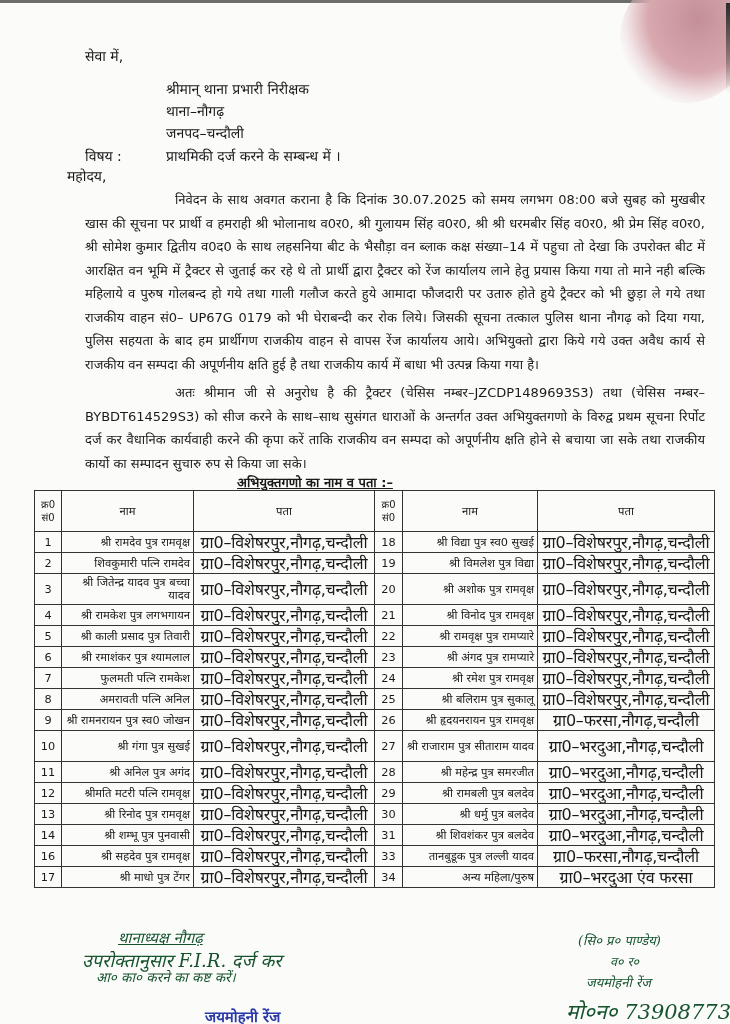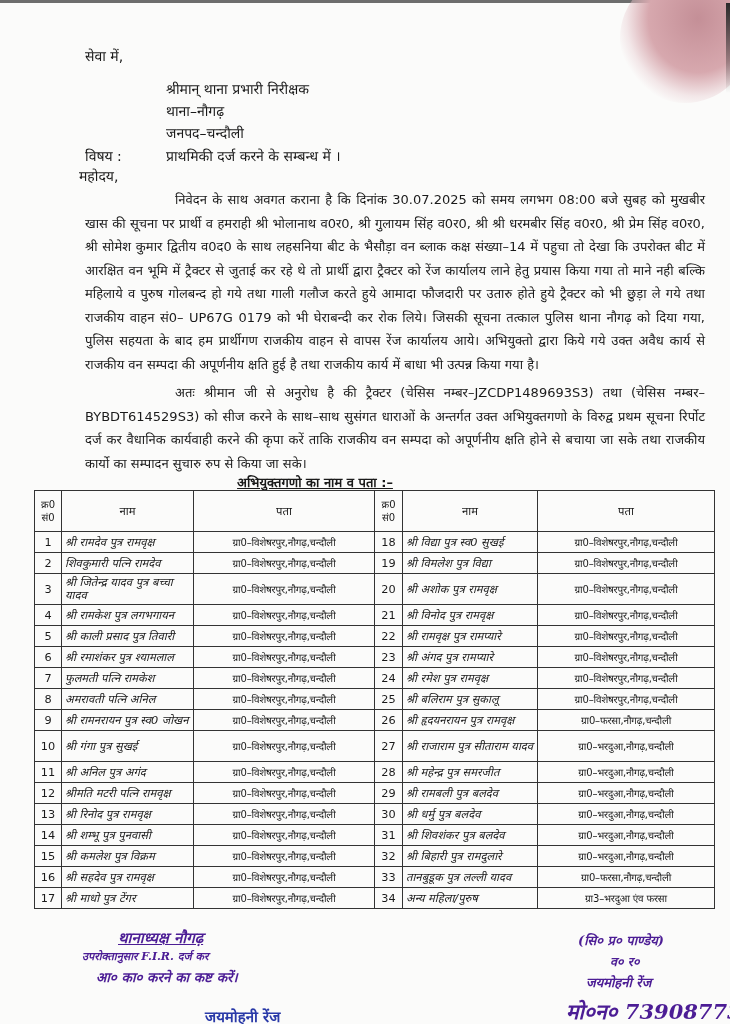--- a/index.html
+++ b/index.html
@@ -69,7 +69,7 @@
   <div class="txt addr" style="top:121px;">जनपद–चन्दौली</div>
   <div class="txt" style="left:85px; top:144px;">विषय :</div>
   <div class="txt" style="left:166px; top:144px;">प्राथमिकी दर्ज करने के सम्बन्ध में ।</div>
-  <div class="txt" style="left:79px; top:164px;text-align:center;">महोदय,</div>
+  <div class="txt" style="left:67px; top:164px;text-align:center;">महोदय,</div>
 
   <div class="para indent" style="top:185px;">निवेदन के साथ अवगत कराना है कि दिनांक 30.07.2025 को समय लगभग 08:00 बजे सुबह को मुखबीर खास की सूचना पर प्रार्थी व हमराही श्री भोलानाथ व0र0, श्री गुलायम सिंह व0र0, श्री श्री धरमबीर सिंह व0र0, श्री प्रेम सिंह व0र0, श्री सोमेश कुमार द्वितीय व0द0 के साथ लहसनिया बीट के भैसौड़ा वन ब्लाक कक्ष संख्या–14  में पहुचा तो देखा कि उपरोक्त बीट में आरक्षित वन भूमि में ट्रैक्टर से जुताई कर रहे थे तो प्रार्थी द्वारा ट्रैक्टर को रेंज कार्यालय लाने हेतु प्रयास किया गया तो माने नही बल्कि महिलाये व पुरुष गोलबन्द हो गये तथा गाली गलौज करते हुये आमादा फौजदारी पर उतारु होते हुये ट्रैक्टर को भी छुड़ा ले गये तथा राजकीय वाहन सं0– UP67G 0179 को भी घेराबन्दी कर रोक लिये। जिसकी सूचना तत्काल पुलिस थाना नौगढ़ को दिया गया, पुलिस सहयता के बाद हम प्रार्थीगण राजकीय वाहन से वापस रेंज कार्यालय आये। अभियुक्तो द्वारा किये गये उक्त अवैध कार्य से राजकीय वन सम्पदा की अपूर्णनीय क्षति हुई है तथा राजकीय कार्य में बाधा भी उत्पन्न किया गया है।</div>
   <div class="para indent" style="top:378px;">अतः श्रीमान जी से  अनुरोध है की ट्रैक्टर (चेसिस नम्बर–JZCDP1489693S3) तथा (चेसिस नम्बर–BYBDT614529S3) को सीज करने के साथ–साथ सुसंगत धाराओं के अन्तर्गत उक्त अभियुक्तगणो के विरुद्व प्रथम सूचना रिर्पोट दर्ज कर वैधानिक कार्यवाही करने की कृपा करें ताकि राजकीय वन सम्पदा को अपूर्णनीय क्षति होने से बचाया जा सके तथा राजकीय कार्यो का सम्पादन सुचारु रुप से किया जा सके।</div>

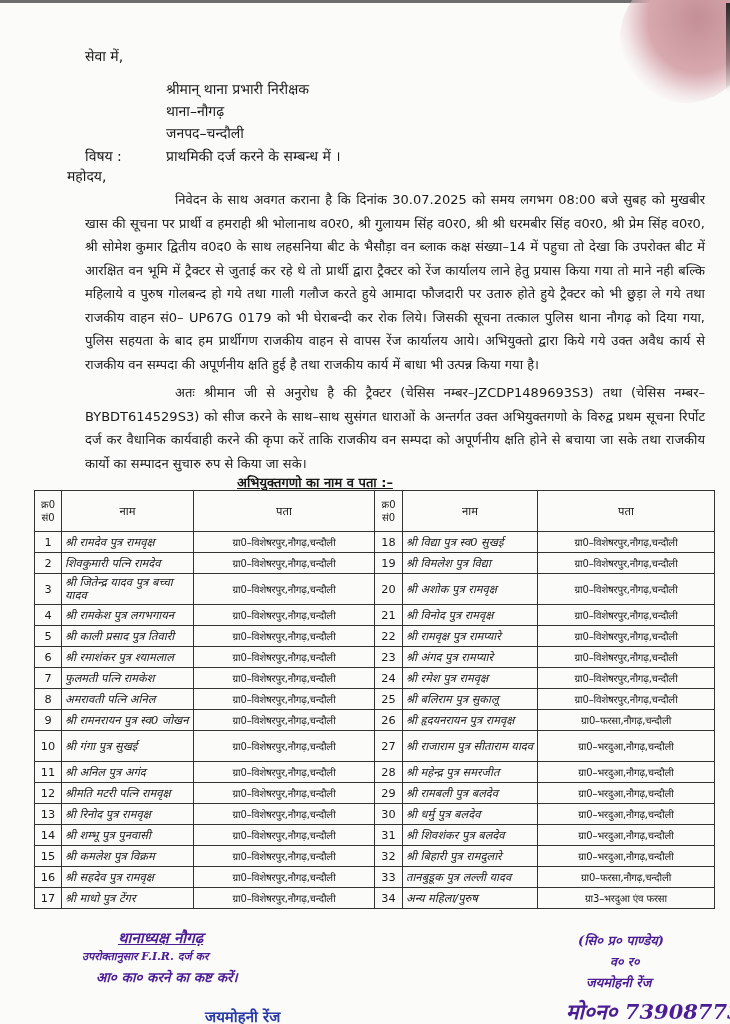--- a/index.html
+++ b/index.html
@@ -48,7 +48,7 @@
   table.acc th { font-weight: normal; height: 40px; }
   table.acc th.sn { font-size: 10px; line-height: 13px; }
   td.num { text-align: center; }
-  td.name { text-align: left; padding-left: 6px; font-style: italic; }
+  td.name { text-align: right; padding-left: 6px; }
   td.addr { text-align: center; font-size: 10px; letter-spacing: -0.2px; }
   tr.tall td { height: 30px; }
   .hand {

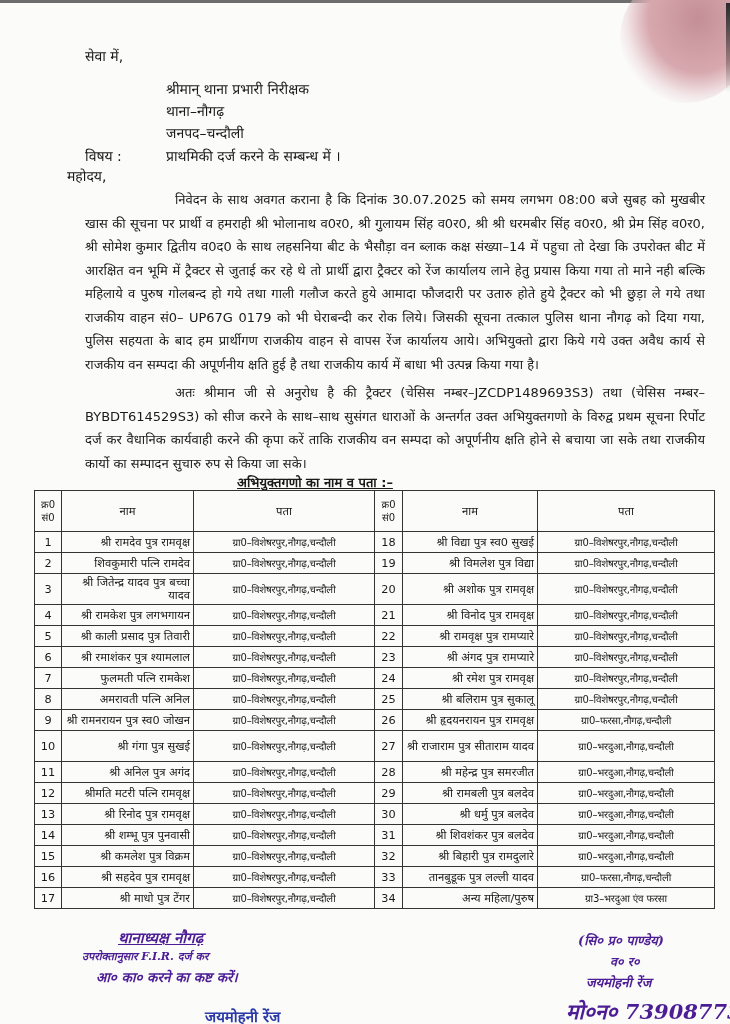--- a/index.html
+++ b/index.html
@@ -49,7 +49,7 @@
   table.acc th.sn { font-size: 10px; line-height: 13px; }
   td.num { text-align: center; }
   td.name { text-align: right; padding-left: 6px; }
-  td.addr { text-align: center; font-size: 10px; letter-spacing: -0.2px; }
+  td.addr { text-align: center; font-size: 16px; letter-spacing: -0.2px; }
   tr.tall td { height: 30px; }
   .hand {
     position: absolute; font-family: "DejaVu Serif", serif; font-style: italic;

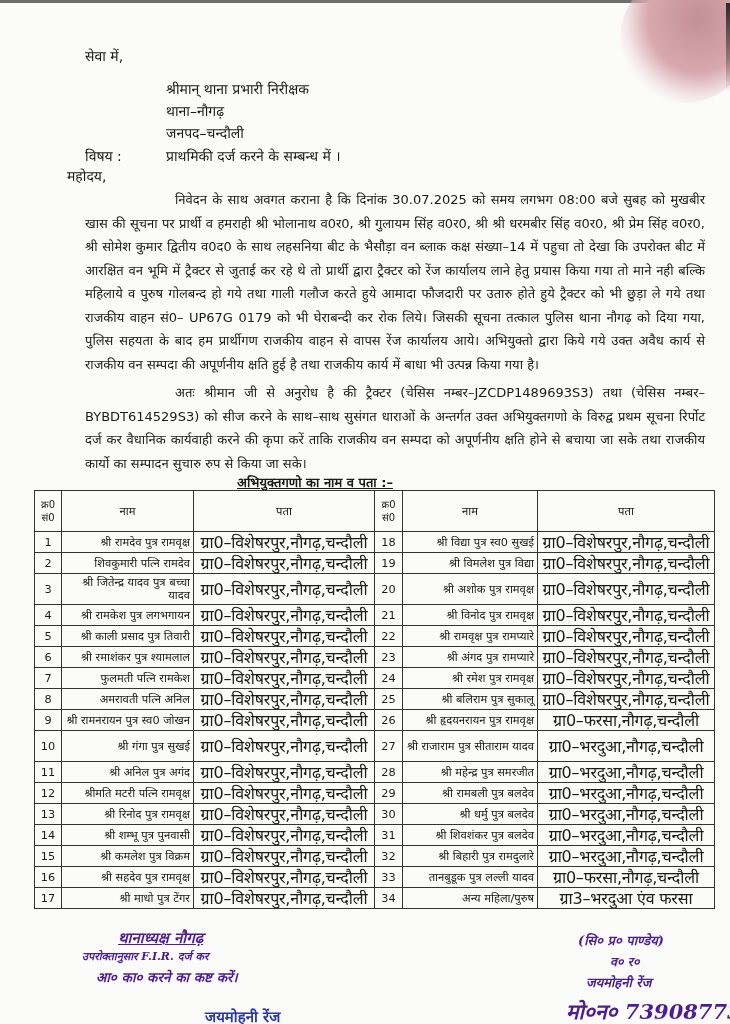--- a/index.html
+++ b/index.html
@@ -211,14 +211,6 @@
           <td class="addr">ग्रा0–भरदुआ,नौगढ़,चन्दौली</td>
         </tr>
         <tr>
-          <td class="num">15</td>
-          <td class="name">श्री कमलेश पुत्र विक्रम</td>
-          <td class="addr">ग्रा0–विशेषरपुर,नौगढ़,चन्दौली</td>
-          <td class="num">32</td>
-          <td class="name">श्री बिहारी पुत्र रामदुलारे</td>
-          <td class="addr">ग्रा0–भरदुआ,नौगढ़,चन्दौली</td>
-        </tr>
-        <tr>
           <td class="num">16</td>
           <td class="name">श्री सहदेव पुत्र रामवृक्ष</td>
           <td class="addr">ग्रा0–विशेषरपुर,नौगढ़,चन्दौली</td>

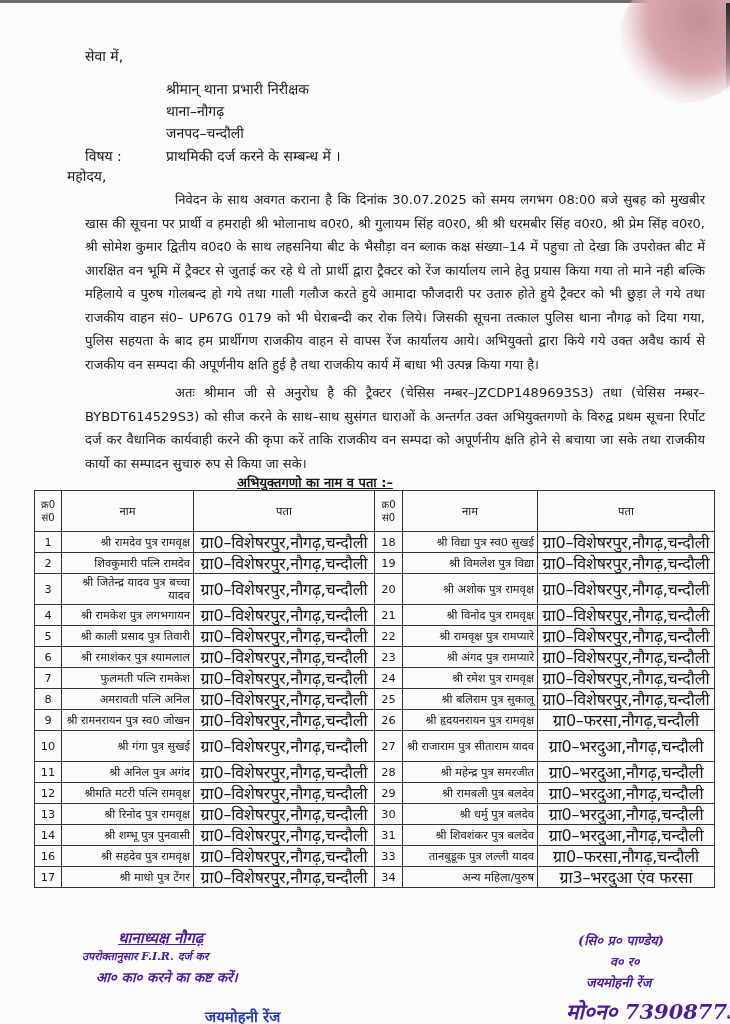--- a/index.html
+++ b/index.html
@@ -224,7 +224,7 @@
           <td class="addr">ग्रा0–विशेषरपुर,नौगढ़,चन्दौली</td>
           <td class="num">34</td>
           <td class="name">अन्य महिला/पुरुष</td>
-          <td class="addr">ग्रा3–भरदुआ एंव फरसा</td>
+          <td class="addr">ग्रा0–भरदुआ एंव फरसा</td>
         </tr>
       </tbody>
   </table>

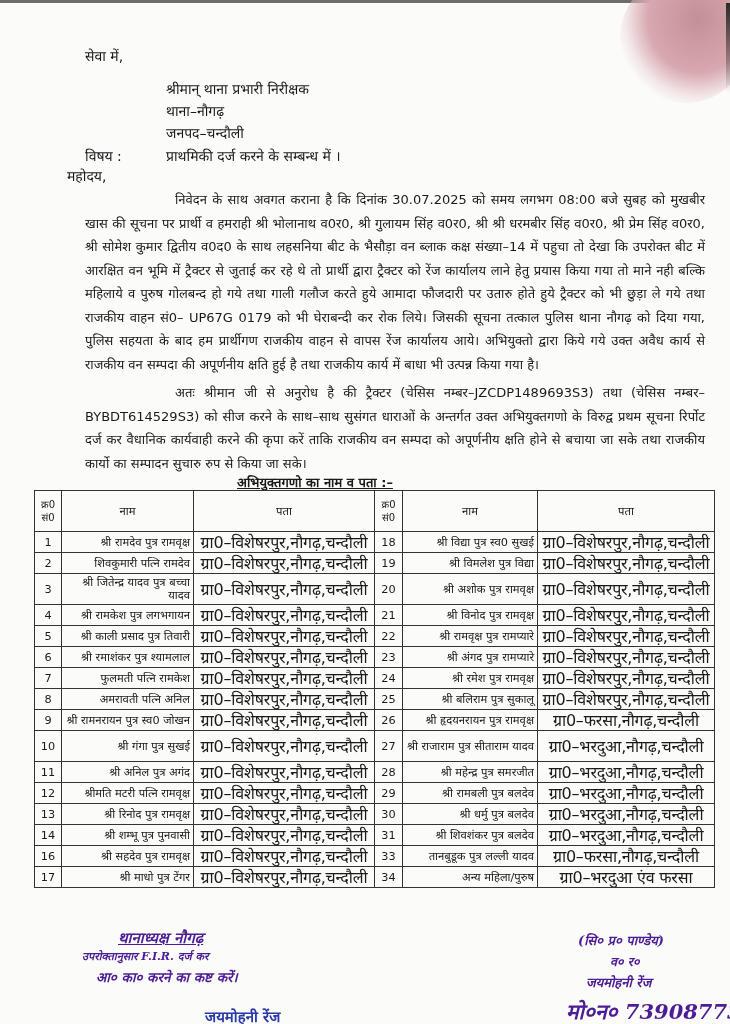--- a/index.html
+++ b/index.html
@@ -53,7 +53,7 @@
   tr.tall td { height: 30px; }
   .hand {
     position: absolute; font-family: "DejaVu Serif", serif; font-style: italic;
-    color: #4c1d95; white-space: nowrap; font-weight: bold;
+    color: #14532d; white-space: nowrap;
   }
 </style>
 </head>

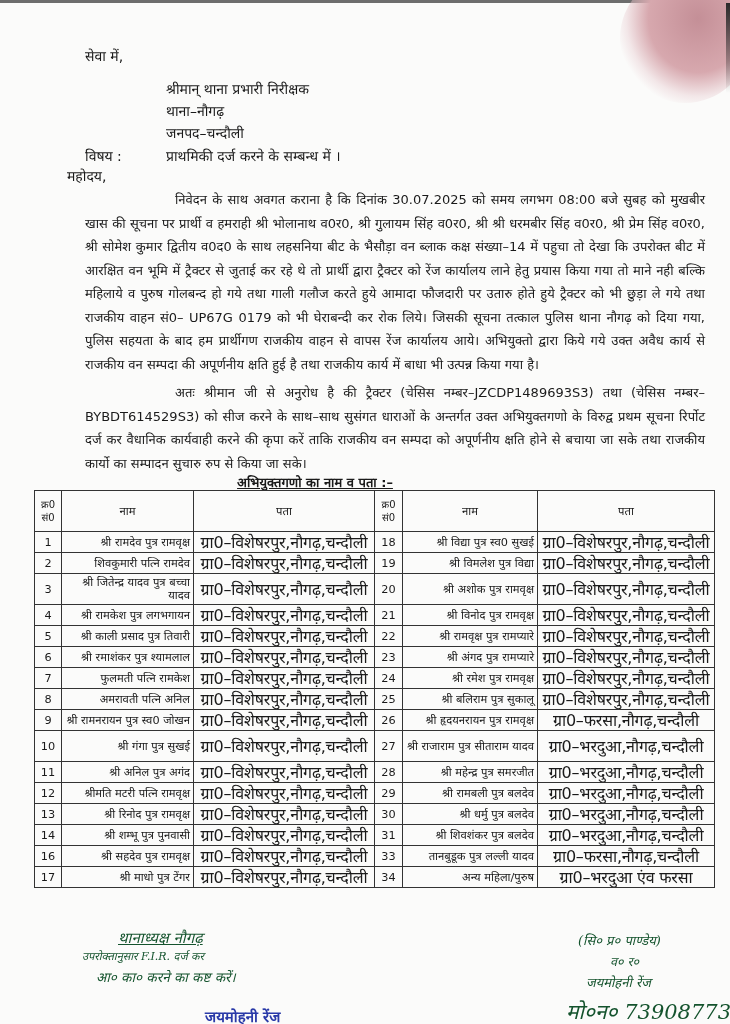--- a/index.html
+++ b/index.html
@@ -230,7 +230,7 @@
   </table>
 
   <div class="hand" style="left:118px; top:924px; font-size:15px; text-decoration:underline;">थानाध्यक्ष नौगढ़</div>
-  <div class="hand" style="left:82px; top:945px; font-size:11px;">उपरोक्तानुसार F.I.R. दर्ज कर</div>
+  <div class="hand" style="left:82px; top:945px; font-size:18px;">उपरोक्तानुसार F.I.R. दर्ज कर</div>
   <div class="hand" style="left:96px; top:965px; font-size:13.5px;">आ० का० करने का कष्ट करें।</div>
   <div class="hand" style="left:190px; top:1043px; font-size:13.5px;">प्रभारी वन अधिकारी</div>
   <div class="hand" style="left:205px; top:1003px; font-size:15px; color:#2a3aa8; font-weight:bold; font-style:normal;">जयमोहनी रेंज</div>

